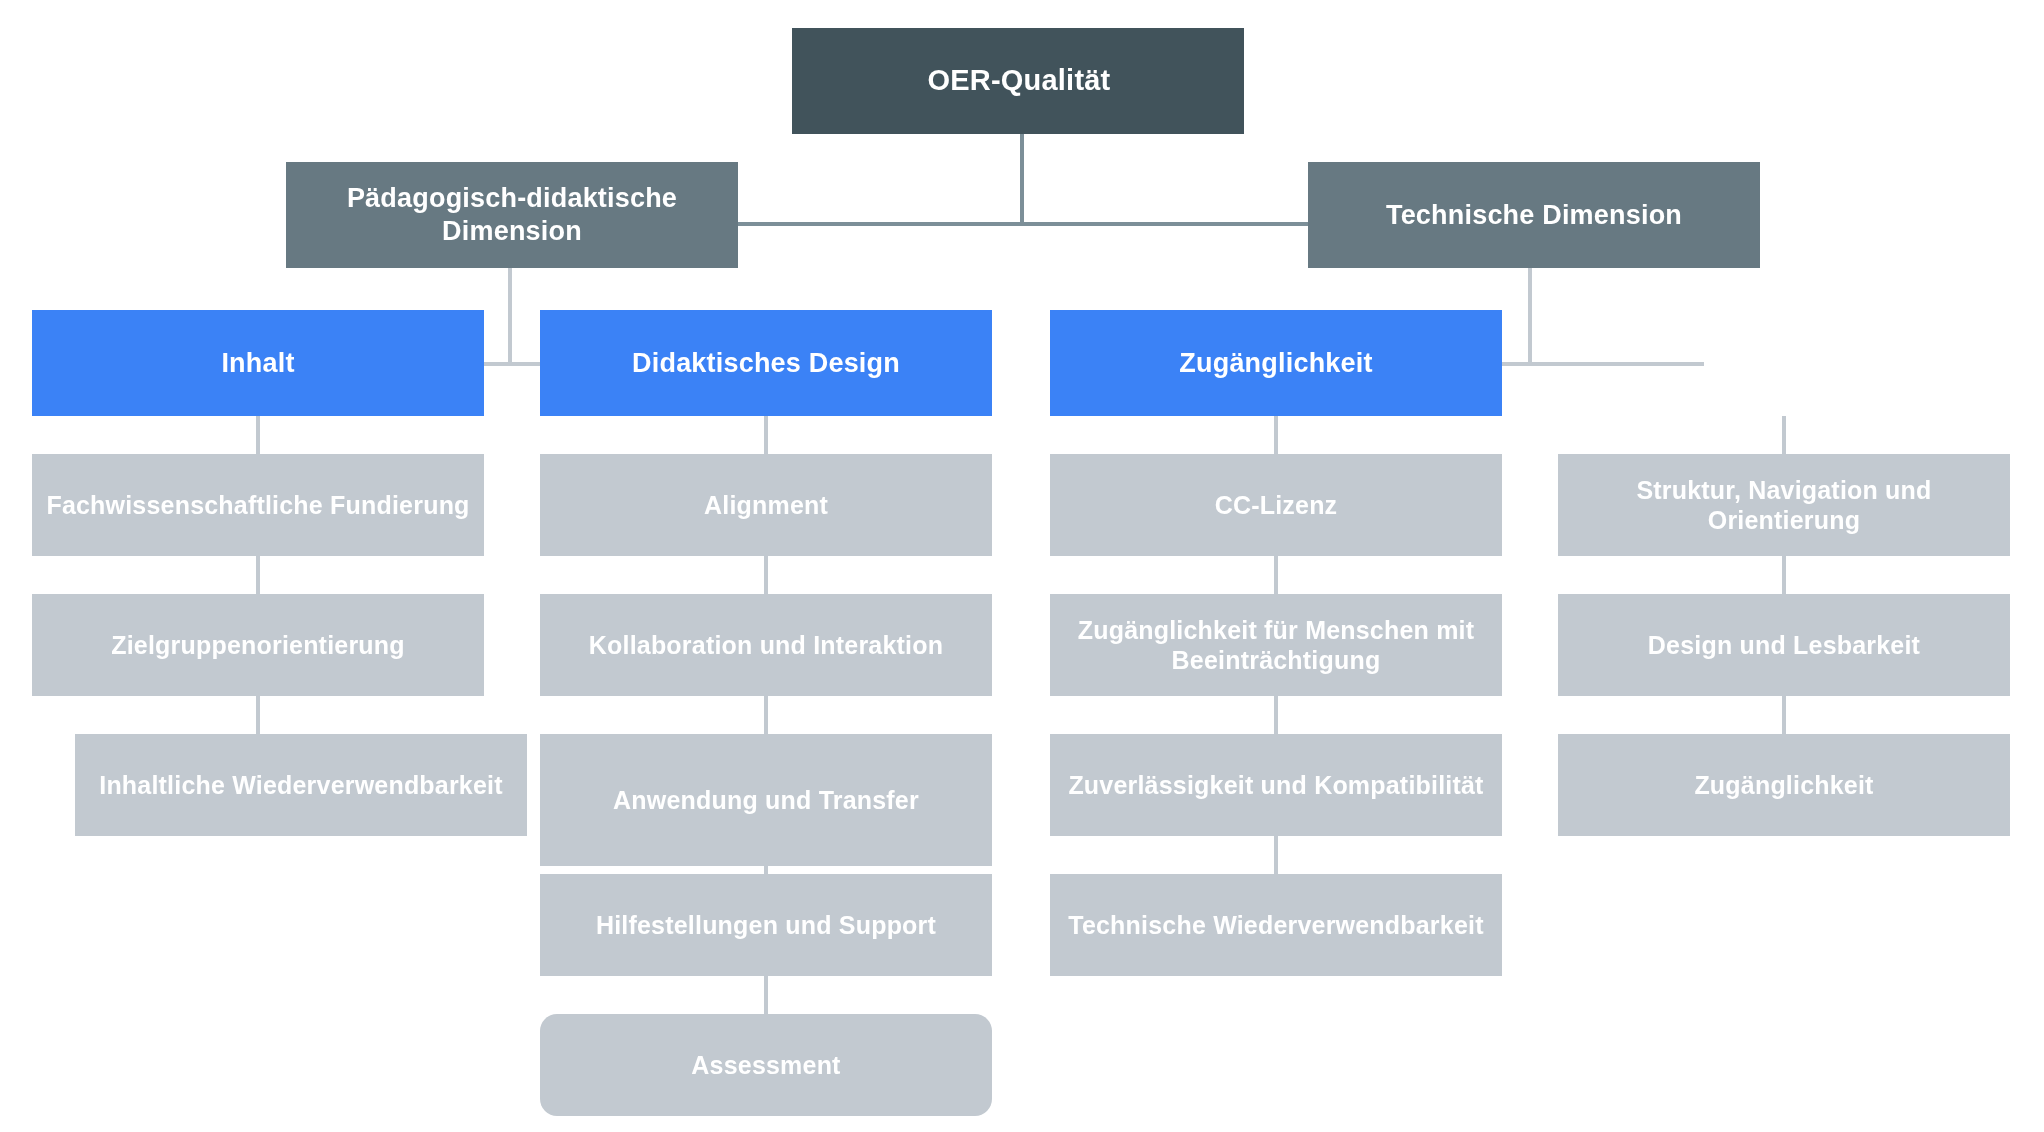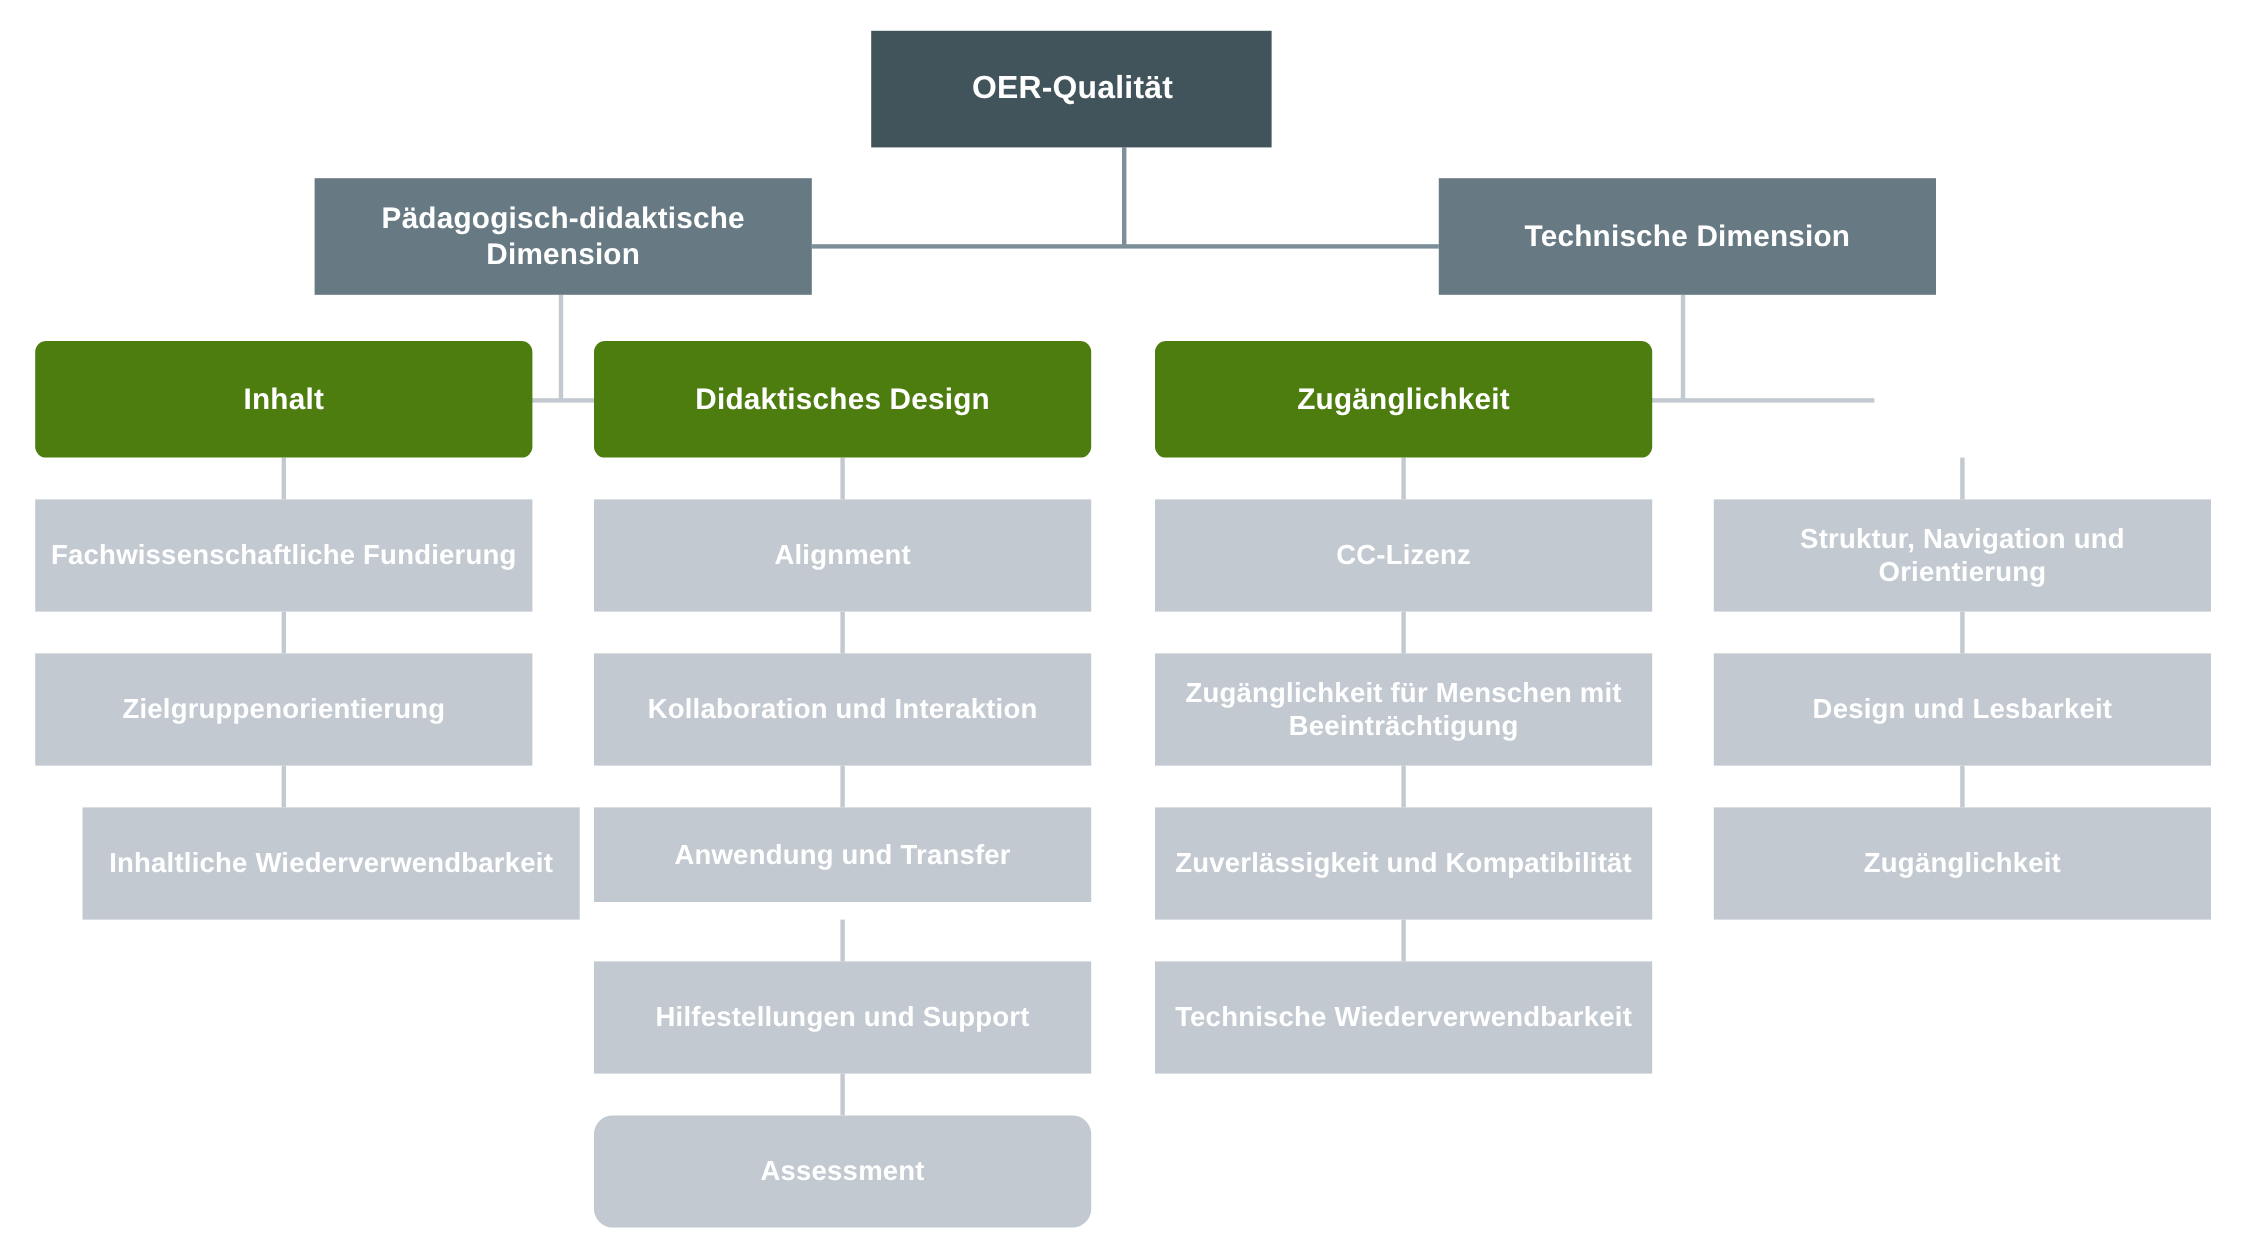--- a/index.html
+++ b/index.html
@@ -78,7 +78,7 @@
   <div class="conn vline" style="left:1782px; top:556px; height:38px;"></div>
   <div class="conn vline" style="left:1782px; top:696px; height:38px;"></div>
 
-  <div class="node lvl1" style="left:792px; top:28px; width:364px; height:106px;padding-left:12px;">OER-Qualität</div>
+  <div class="node lvl1" style="left:792px; top:28px; width:452px; height:106px;padding-left:12px;">OER-Qualität</div>
 
   <div class="node lvl2" style="left:286px; top:162px; width:452px; height:106px;">Pädagogisch-didaktische Dimension</div>
 

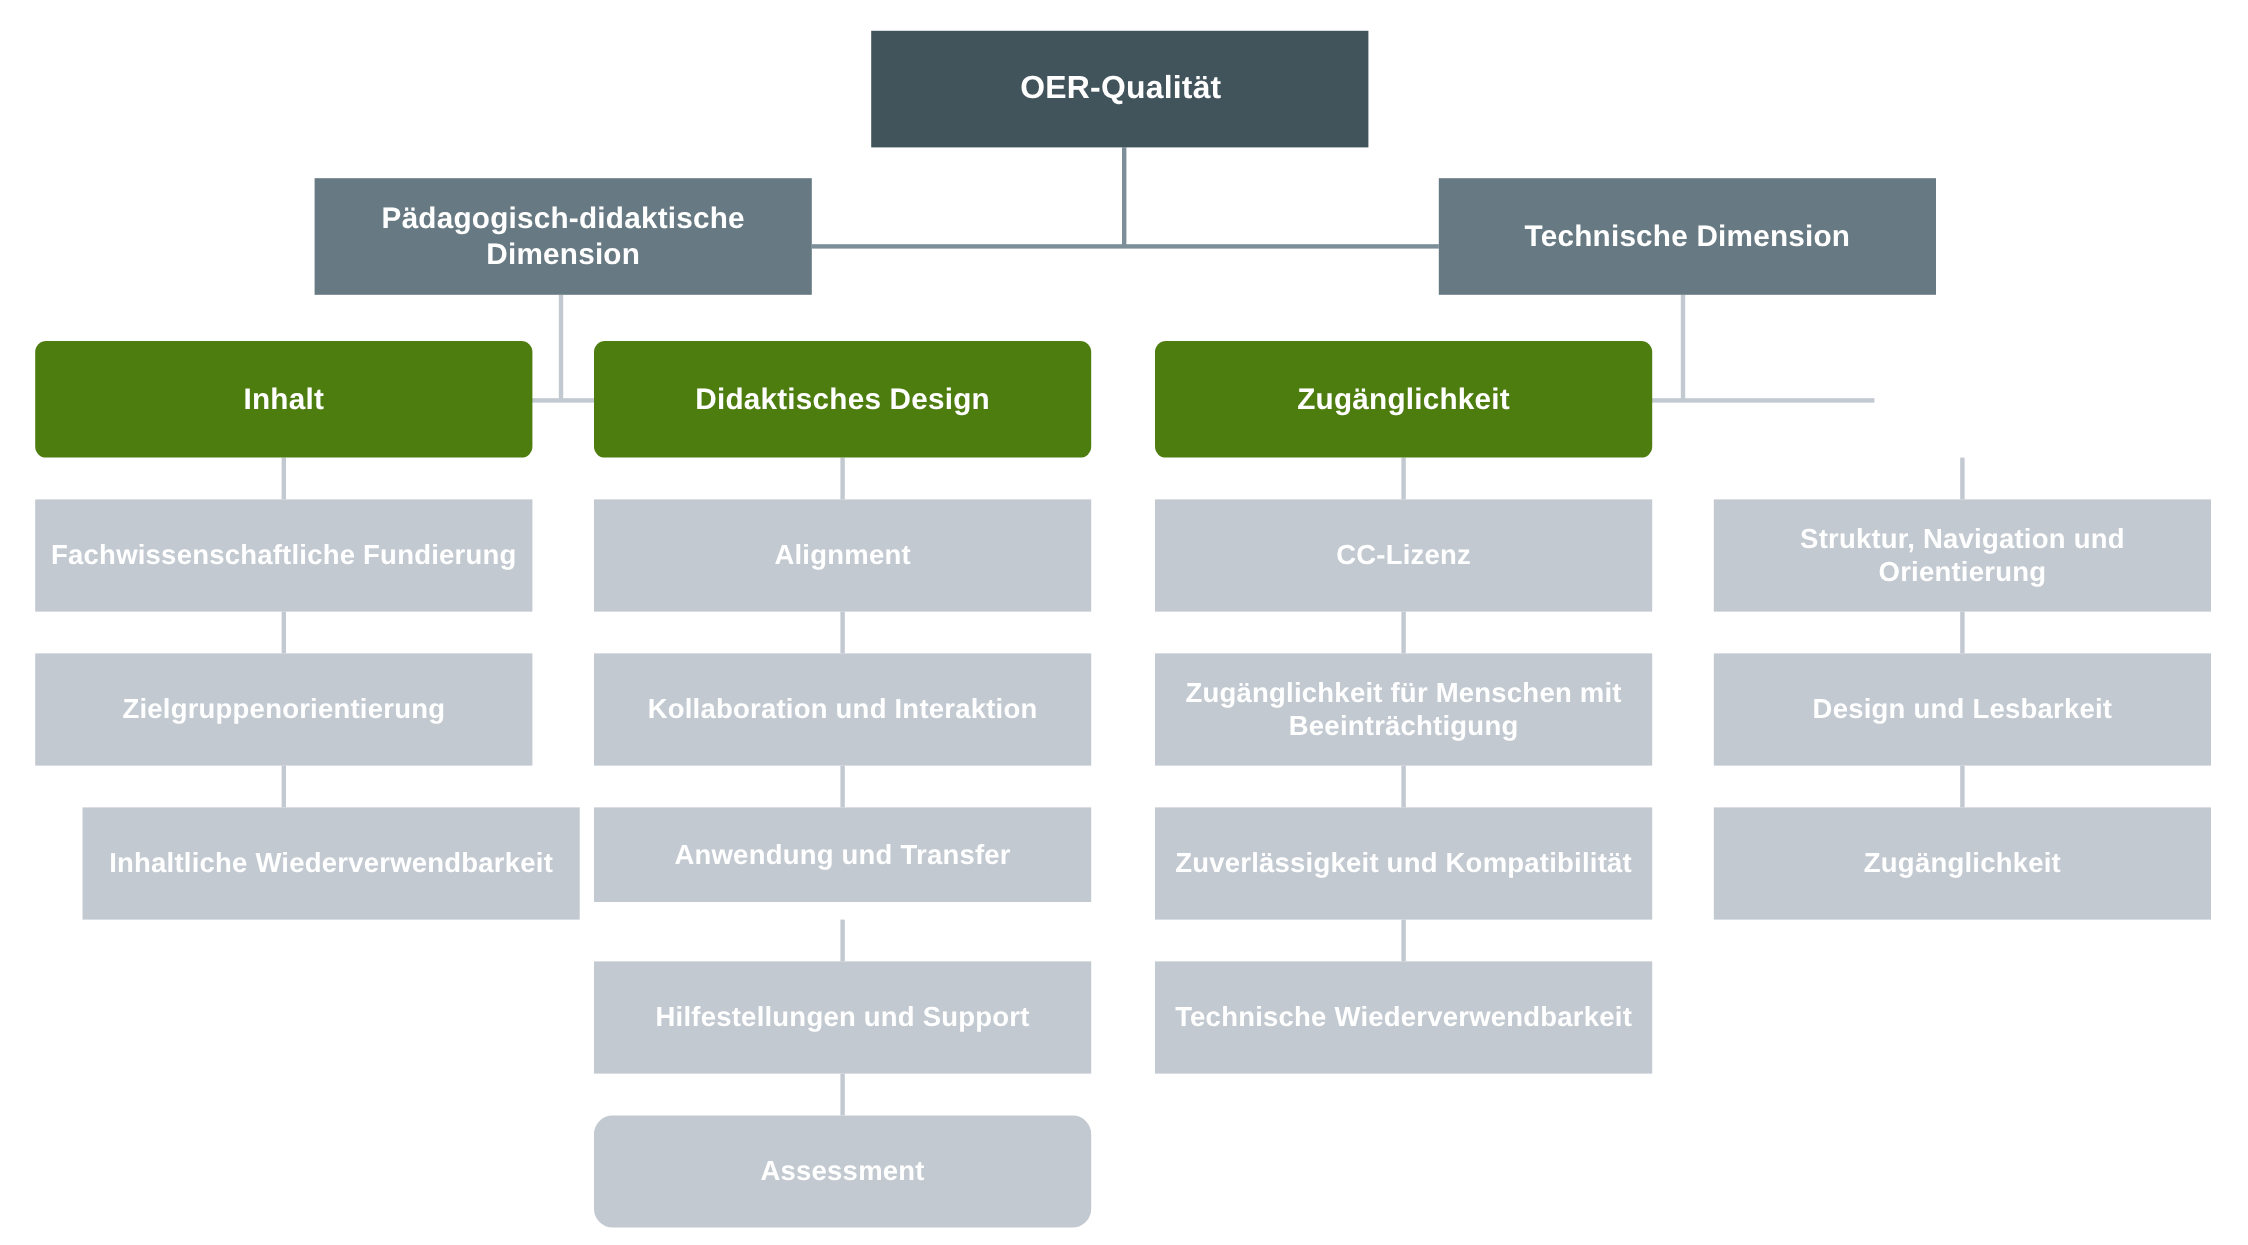--- a/index.html
+++ b/index.html
@@ -32,7 +32,7 @@
   }
   .lvl1 { background: #41535b; font-size: 29px; letter-spacing: 0.2px; }
   .lvl2 { background: #677982; font-size: 27px; letter-spacing: 0.2px; }
-  .lvl3 { background: #4d7c0f; font-size: 27px; letter-spacing: 0.2px; border-radius: 10px; }
+  .lvl3 { background: #3b82f6; font-size: 27px; letter-spacing: 0.2px; }
   .leaf { background: #c2c9d0; font-size: 25px; letter-spacing: 0.2px; }
 
   .conn {

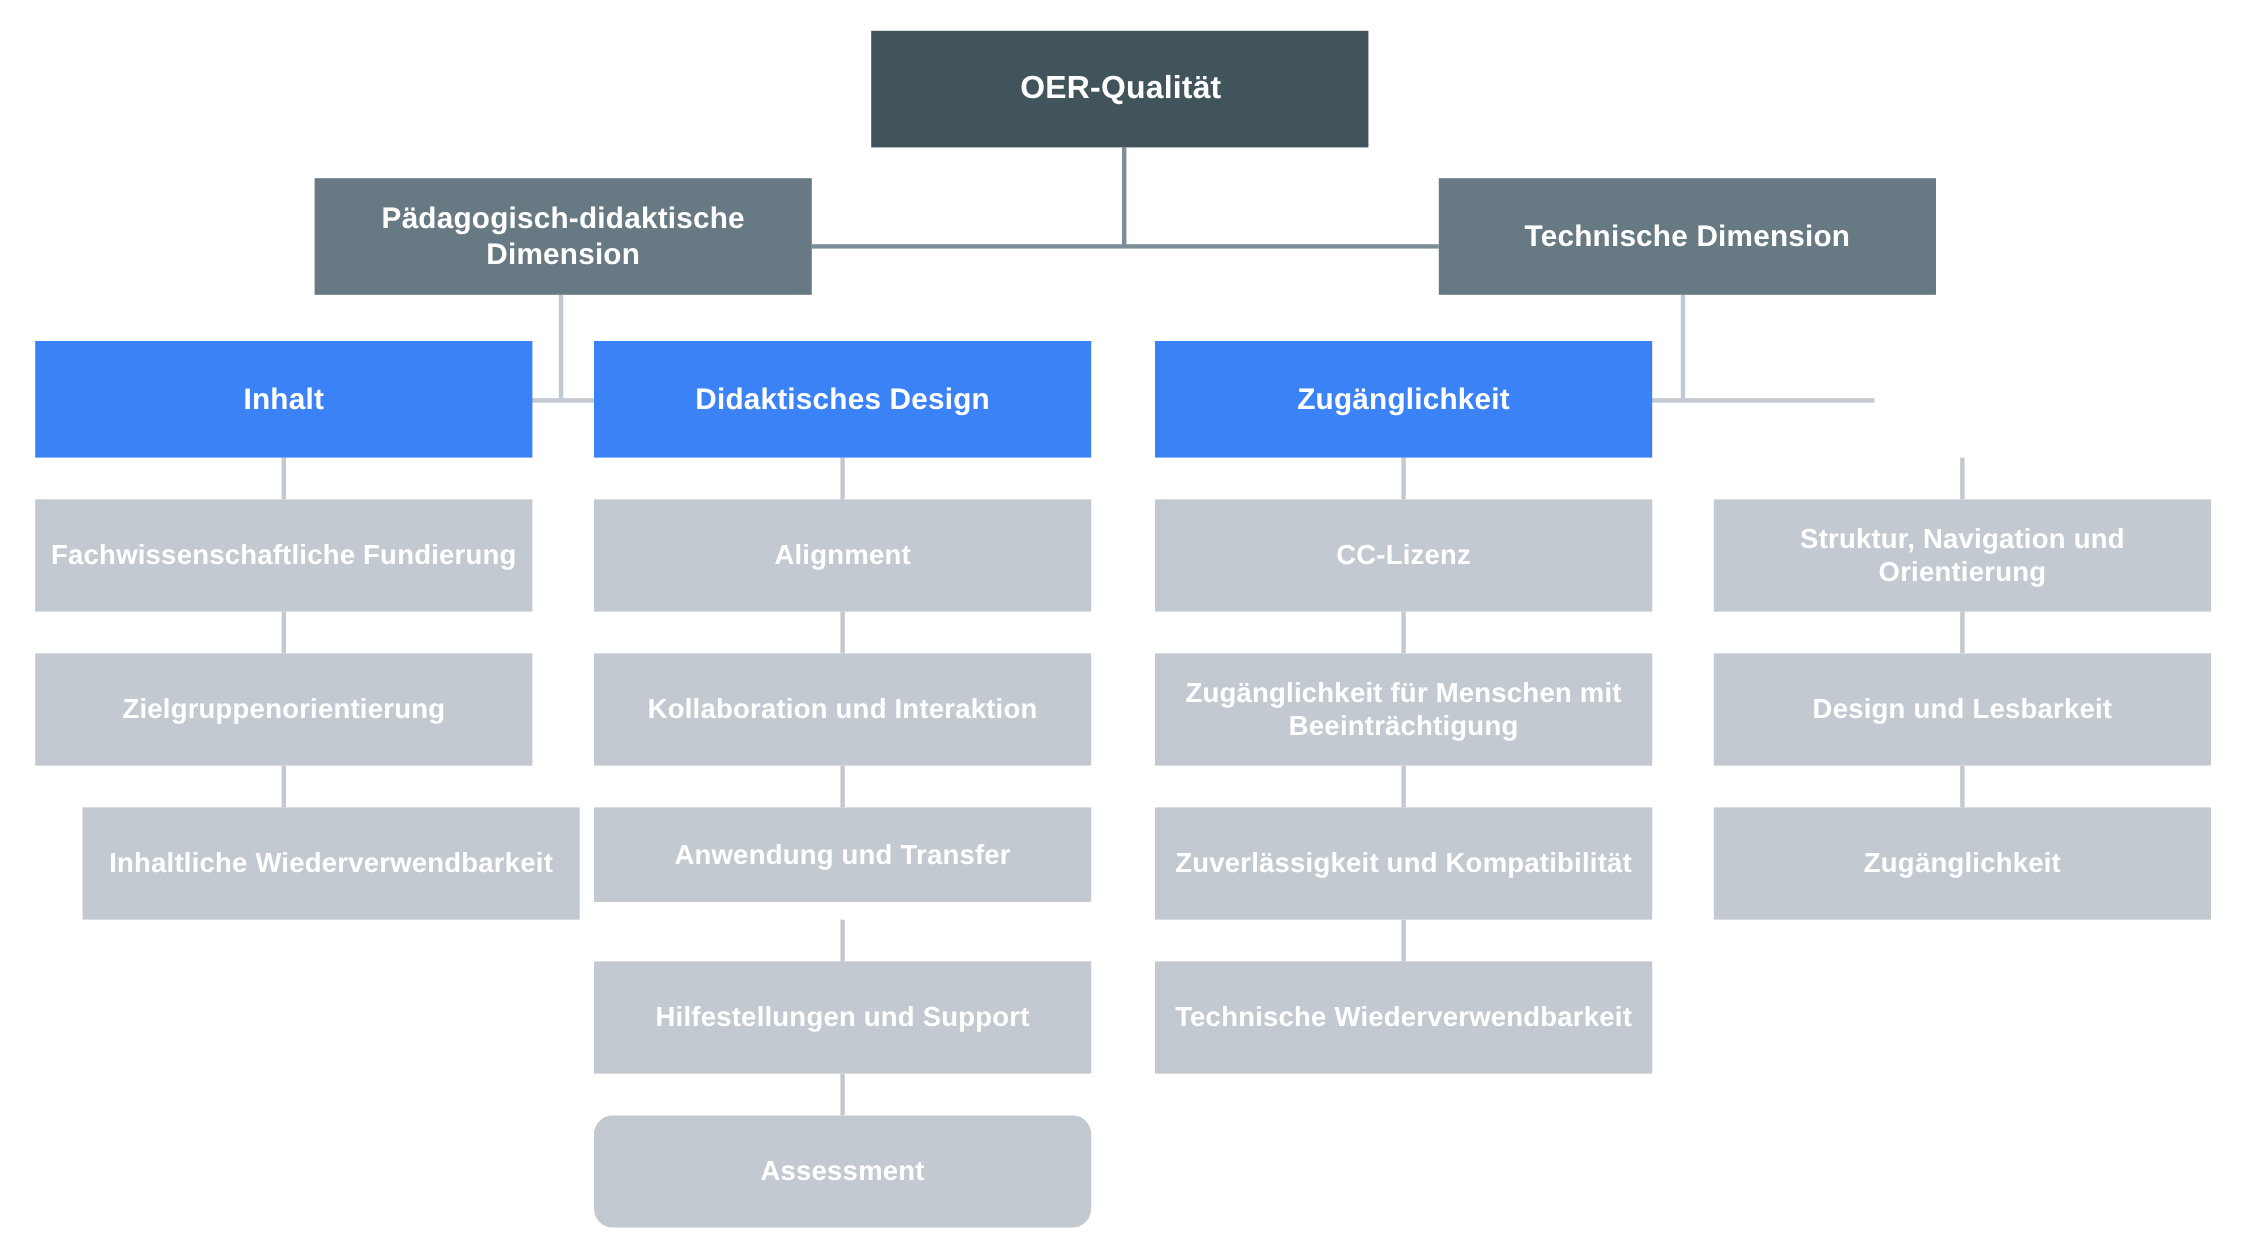--- a/index.html
+++ b/index.html
@@ -101,7 +101,7 @@
 
   <div class="node leaf" style="left:540px; top:594px; width:452px; height:102px;">Kollaboration und Interaktion</div>
 
-  <div class="node leaf" style="left:540px; top:734px; width:452px; height:86px;">Anwendung und Transfer</div>
+  <div class="node leaf" style="left:540px; top:734px; width:452px; height:132px;">Anwendung und Transfer</div>
 
   <div class="node leaf" style="left:540px; top:874px; width:452px; height:102px;">Hilfestellungen und Support</div>
 

